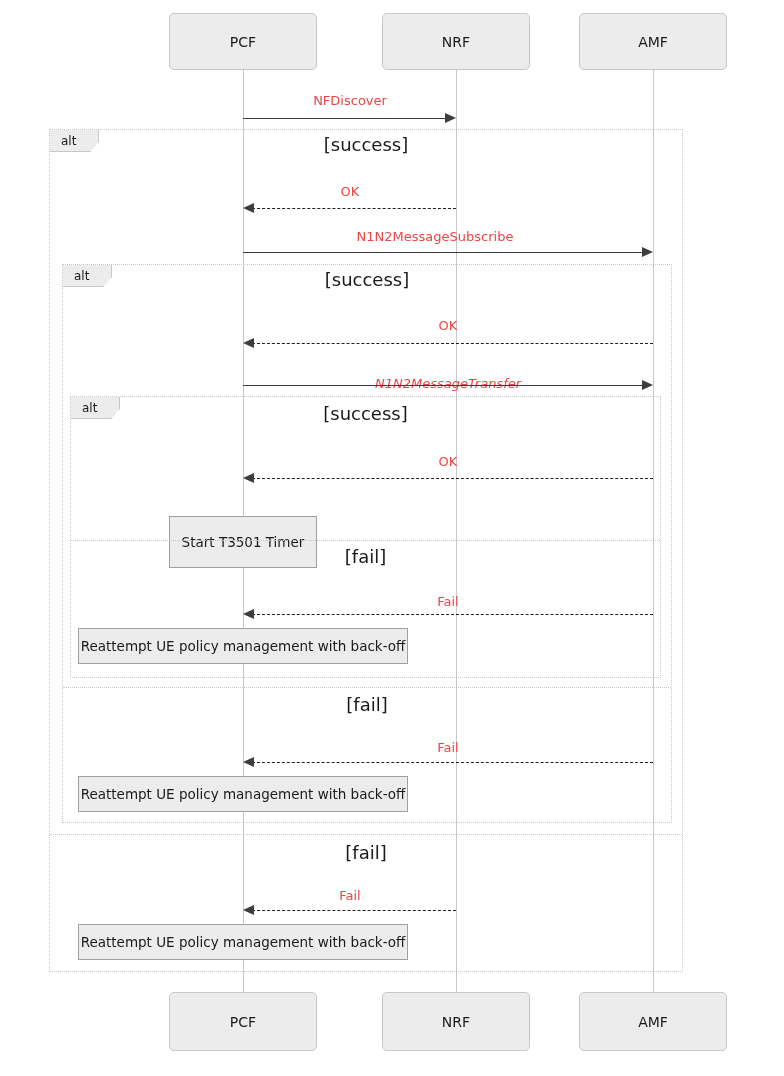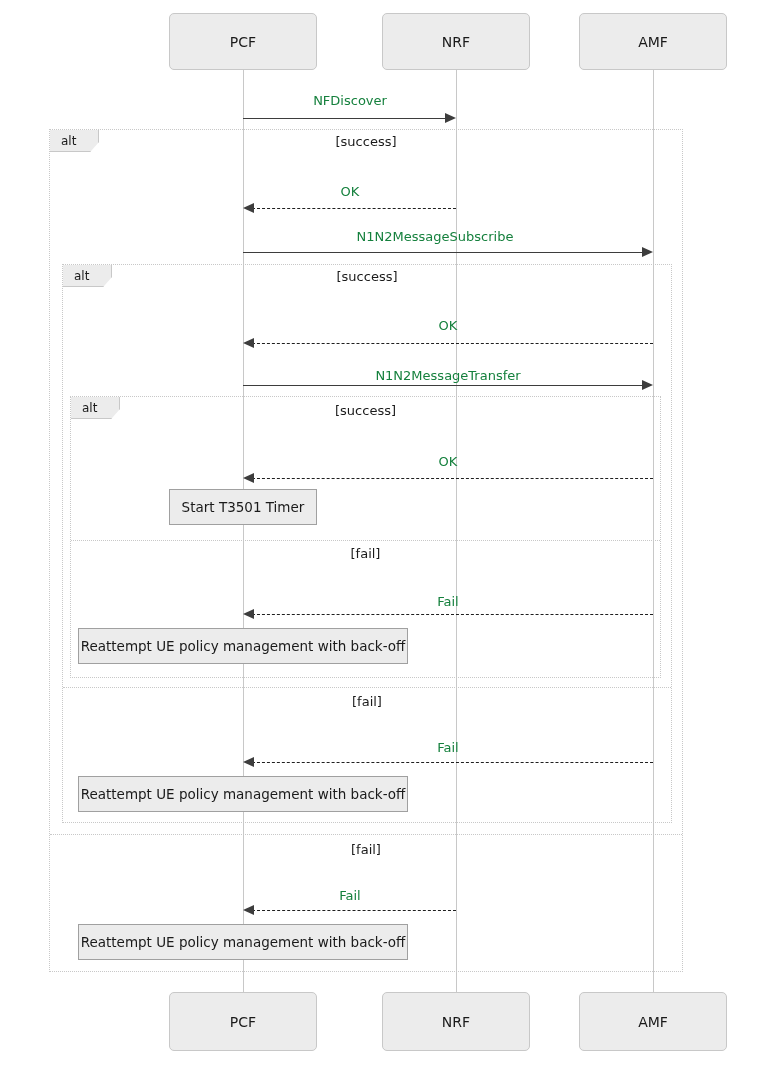--- a/index.html
+++ b/index.html
@@ -54,7 +54,7 @@
   }
   .msg-label{
     position:absolute;
-    font-size:13px;color:#15803d;
+    font-size:13px;color:#ef4444;
     text-align:center;
     white-space:nowrap;
     transform:translateX(-50%);

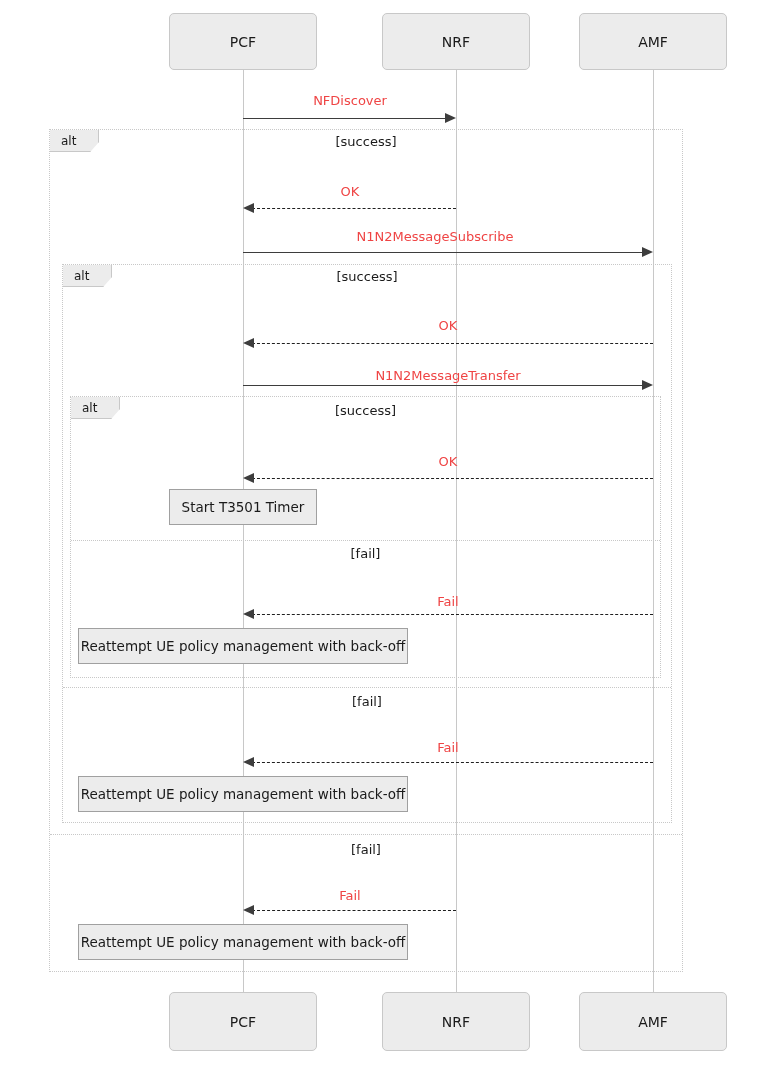--- a/index.html
+++ b/index.html
@@ -48,7 +48,7 @@
   }
   .guard{
     position:absolute;
-    font-size:13px;color:#1a1a1a;
+    font-size:18px;color:#1a1a1a;
     text-align:center;
     white-space:nowrap;
   }

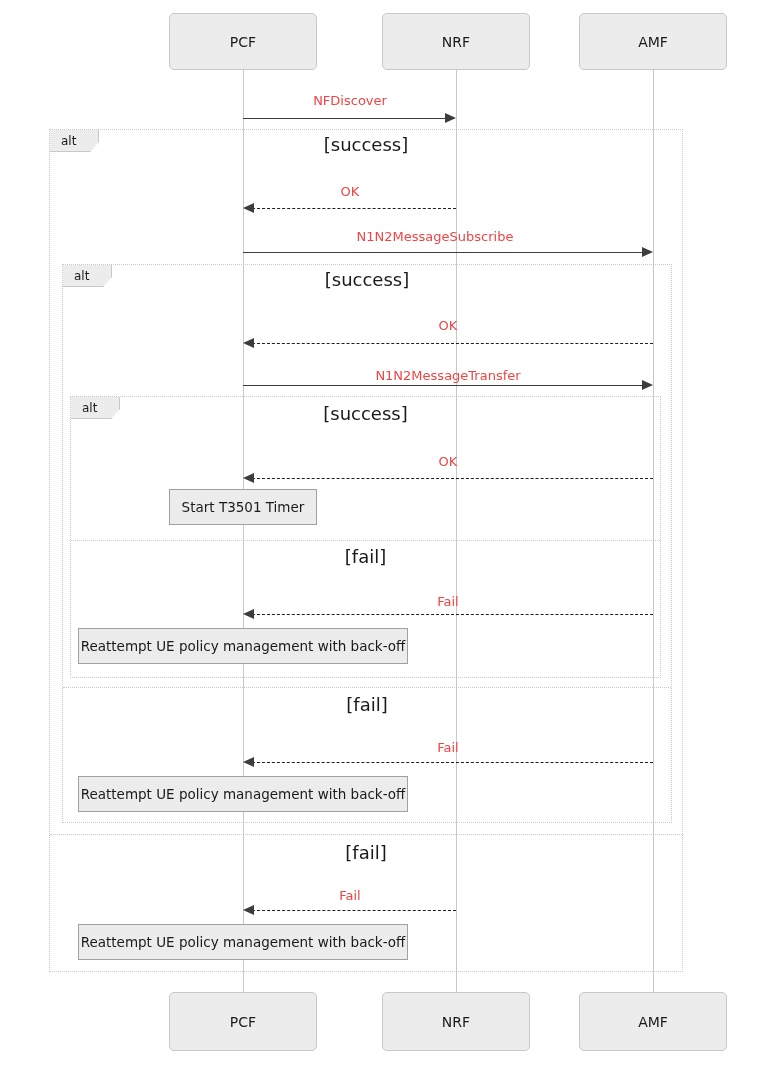--- a/index.html
+++ b/index.html
@@ -140,7 +140,7 @@
   <div class="arrow-line-dashed" style="left:252px;top:343px;width:401px;"></div>
   <div class="arrowhead-left" style="left:243px;top:338px;"></div>
 
-  <div class="msg-label" style="left:448px;top:368px;">N1N2MessageTransfer</div>
+  <div class="msg-label" style="left:448px;top:376px;font-style:italic;">N1N2MessageTransfer</div>
   <div class="arrow-line-solid" style="left:243px;top:385px;width:401px;"></div>
   <div class="arrowhead-right" style="left:642px;top:380px;"></div>
 

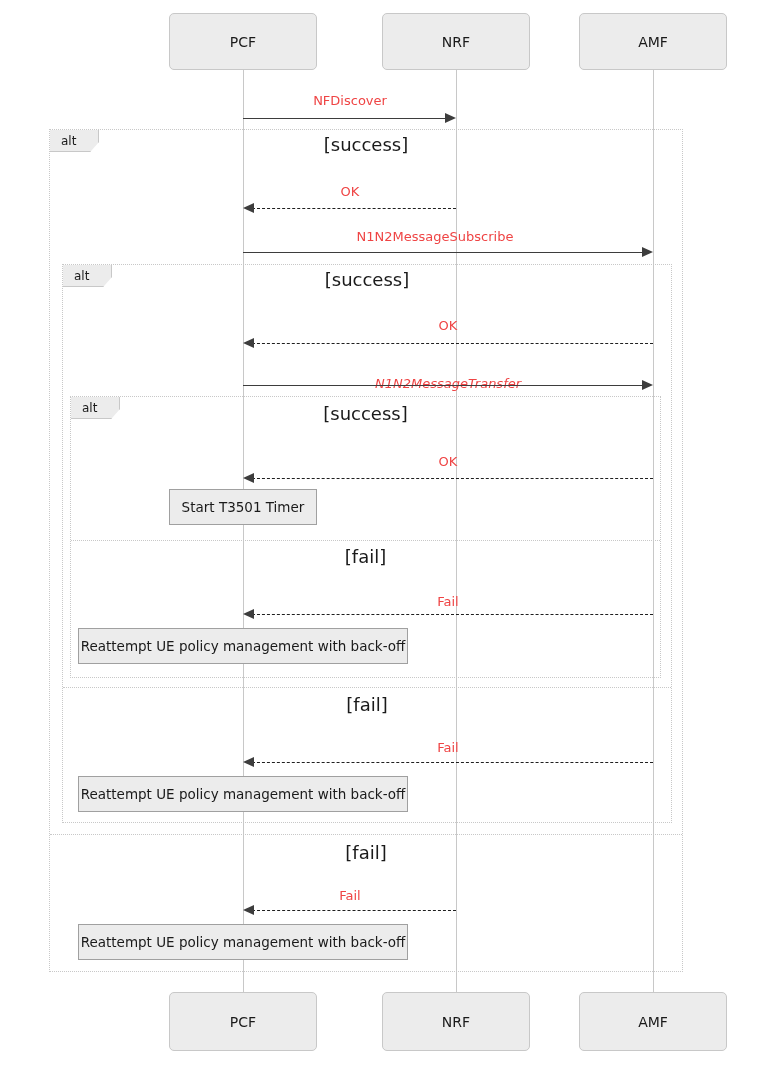--- a/index.html
+++ b/index.html
@@ -154,7 +154,7 @@
   <div class="arrow-line-dashed" style="left:252px;top:478px;width:401px;"></div>
   <div class="arrowhead-left" style="left:243px;top:473px;"></div>
 
-  <div class="note-box" style="left:169px;top:489px;width:148px;height:36px;">
+  <div class="note-box" style="left:169px;top:516px;width:148px;height:52px;">
     <span>Start T3501 Timer</span>
   </div>
 

